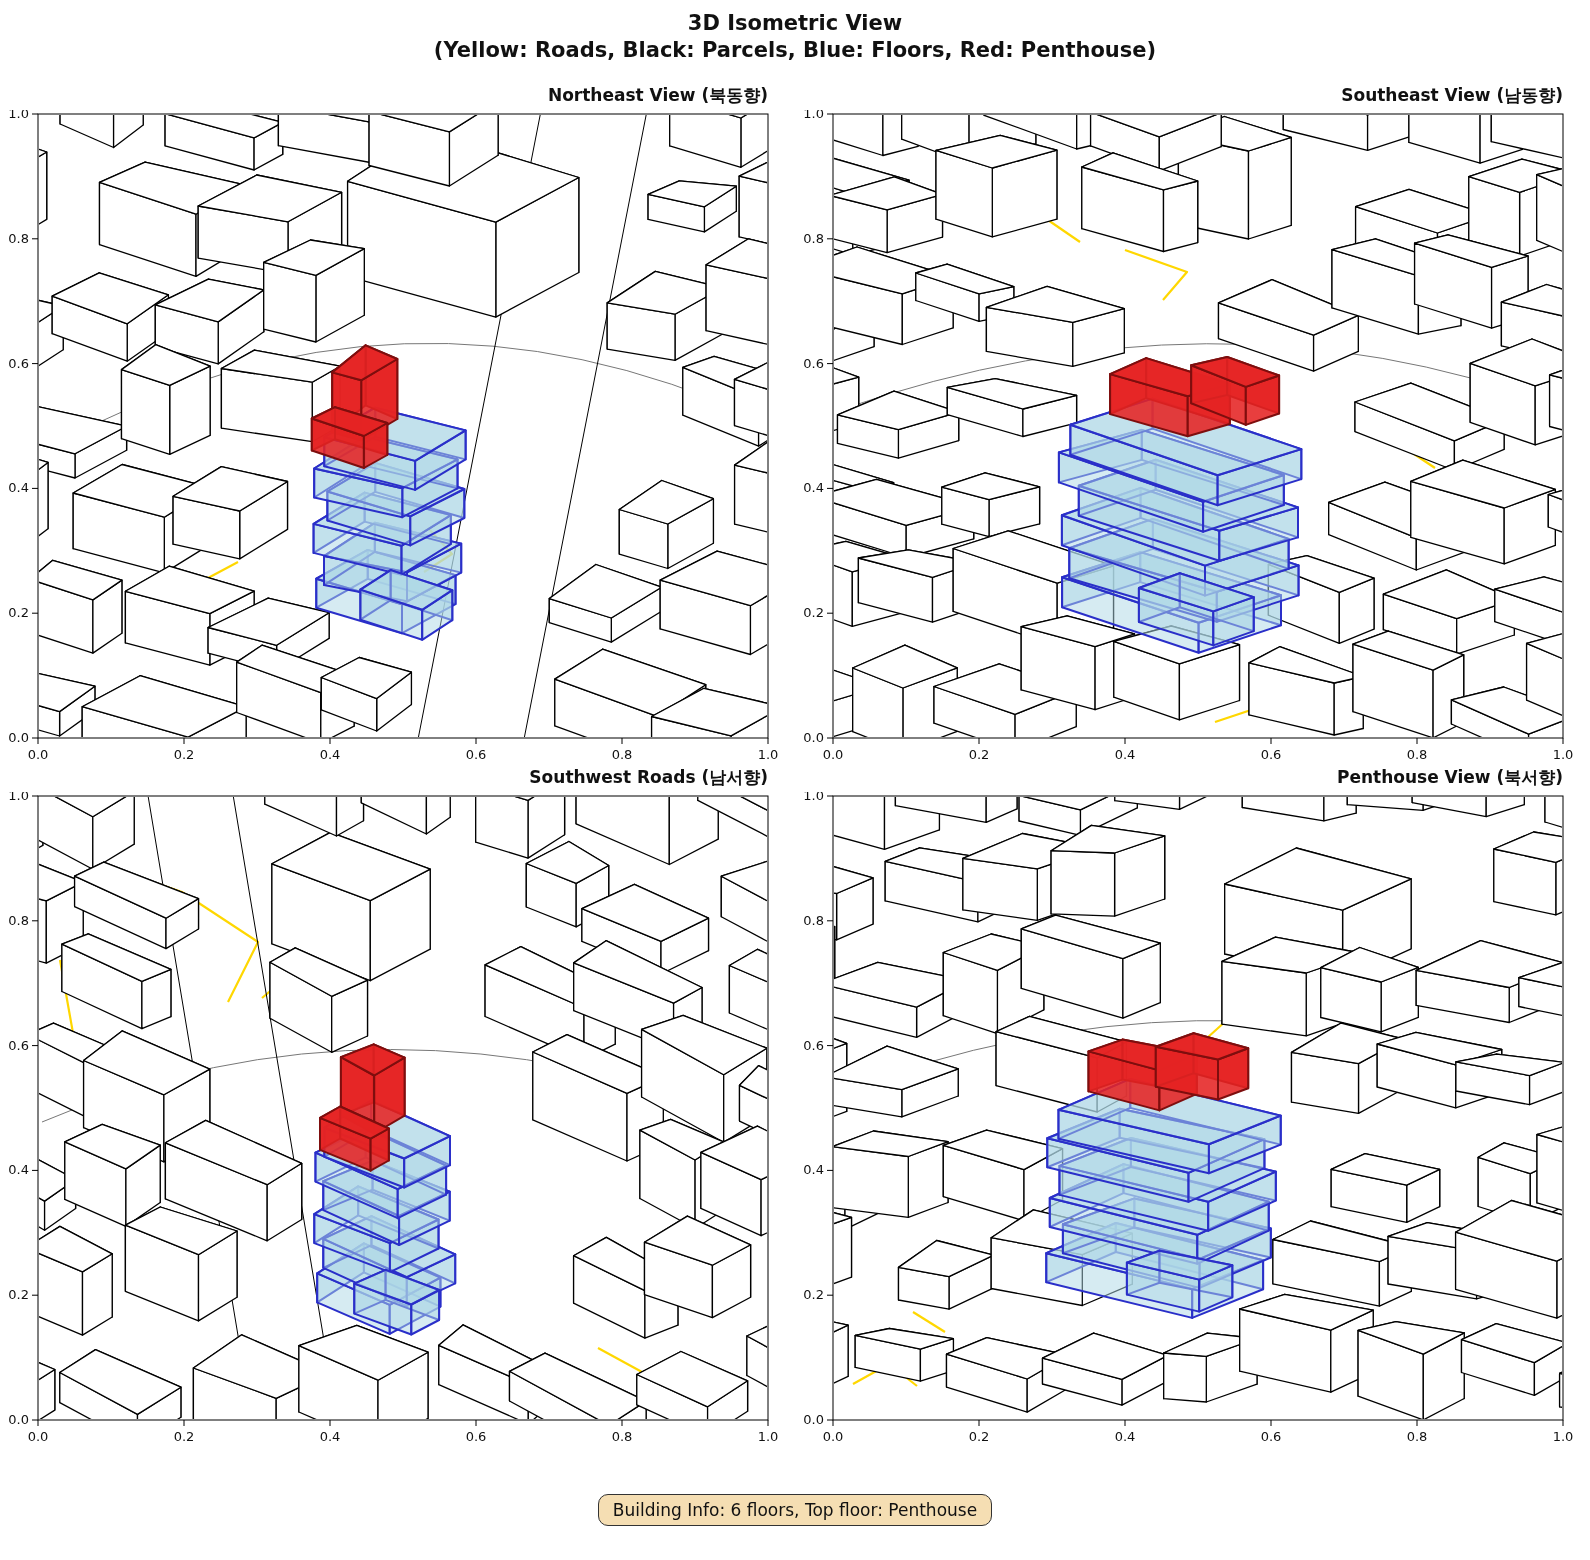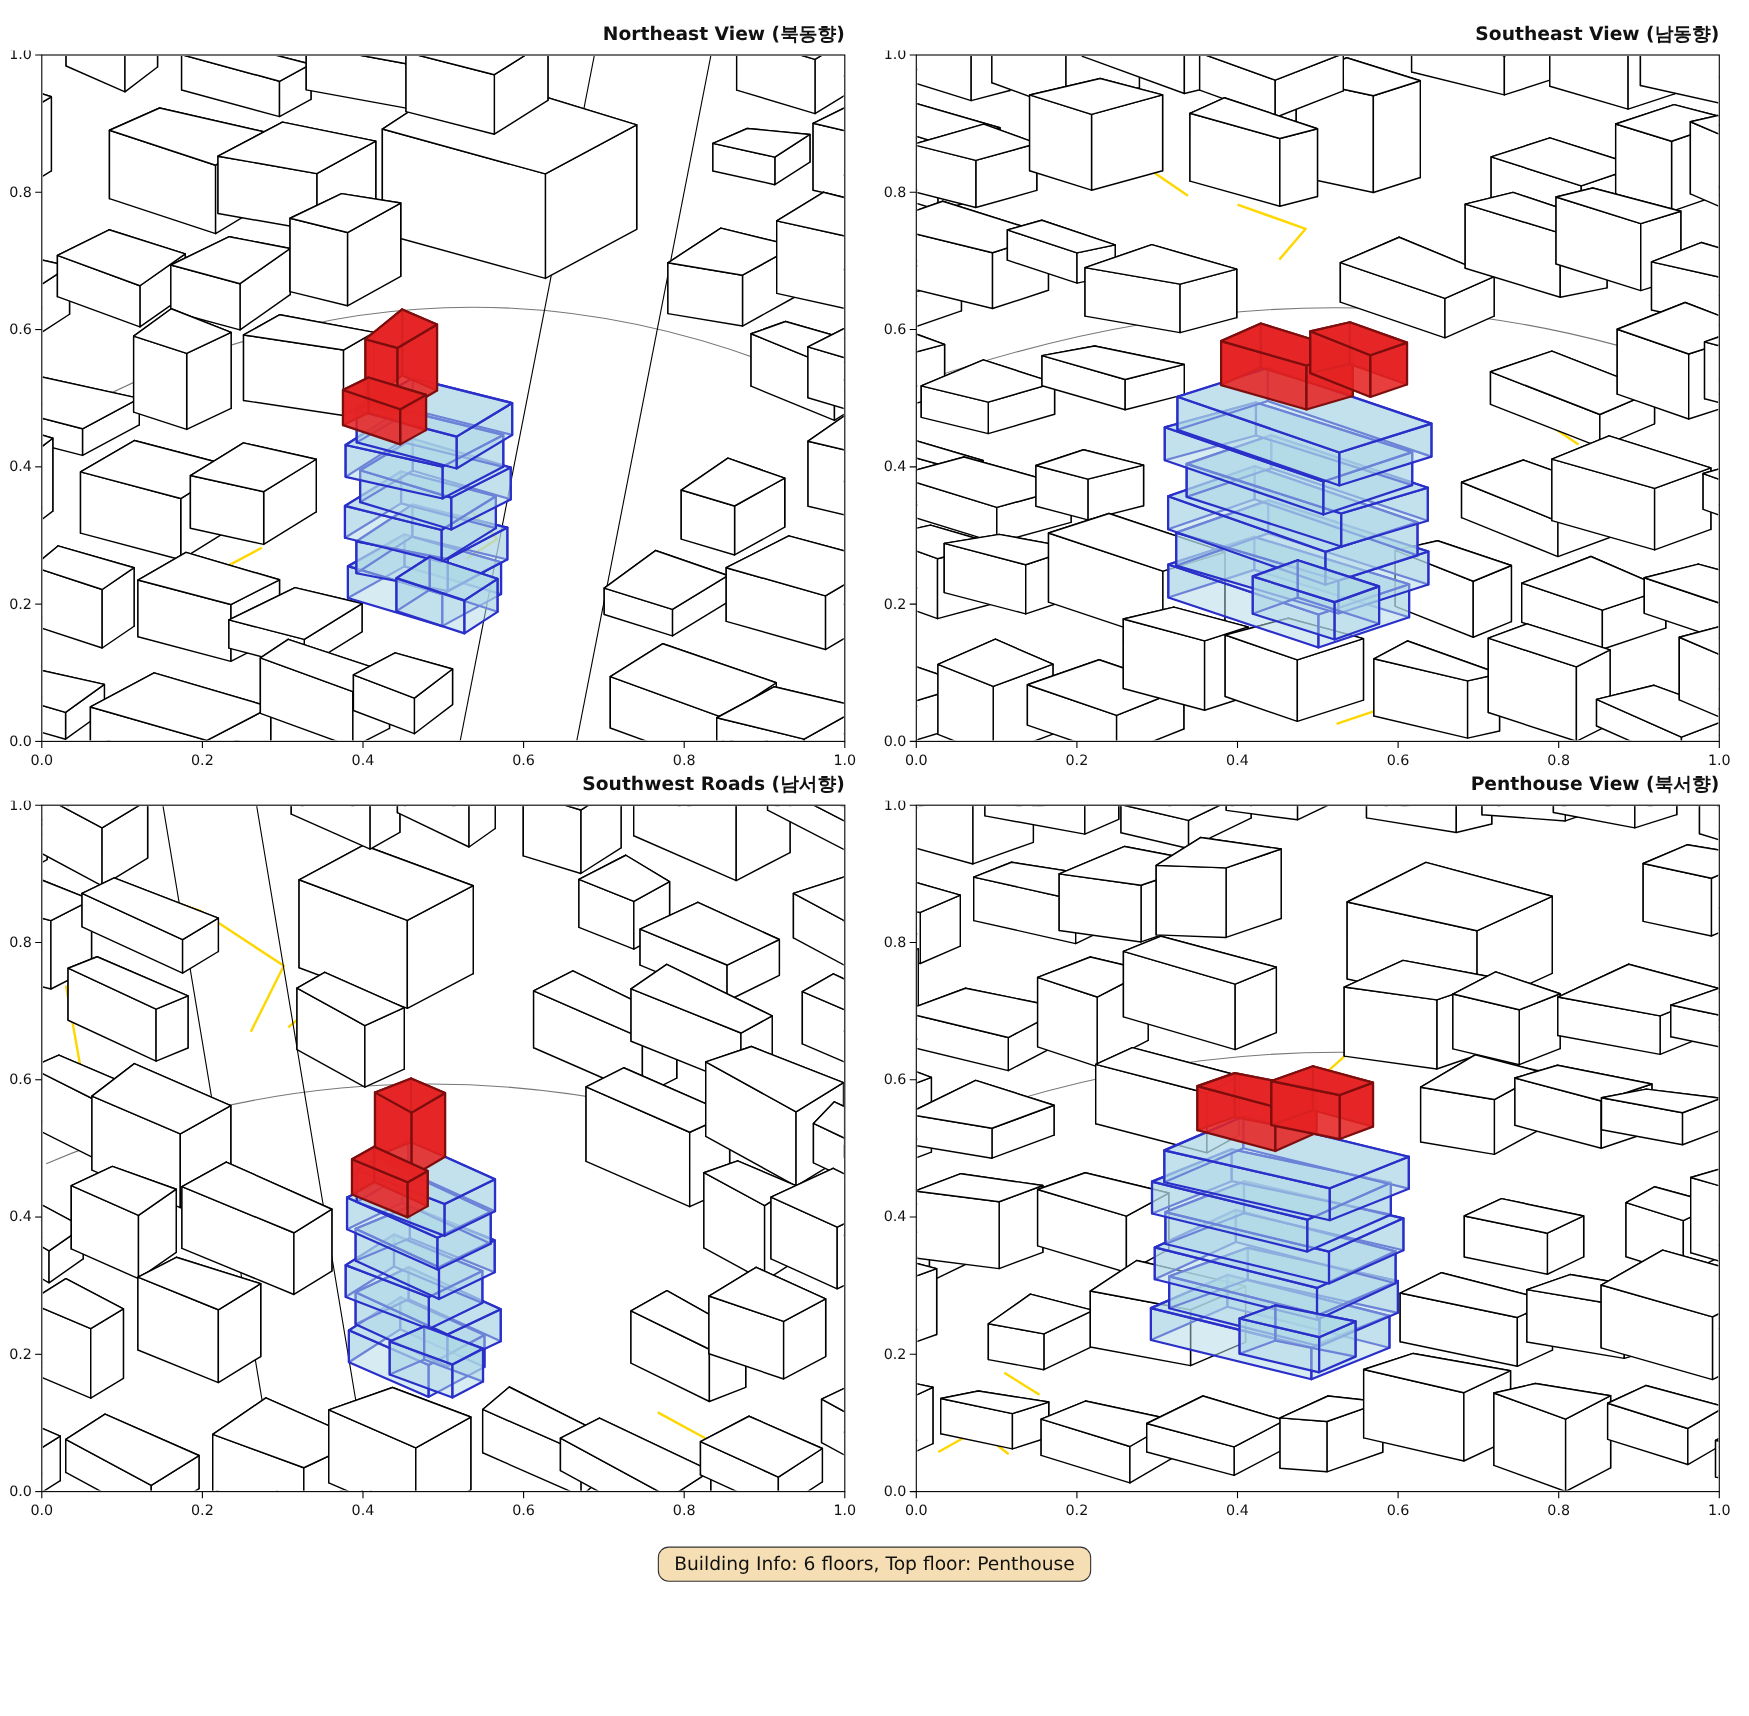--- a/index.html
+++ b/index.html
@@ -20,6 +20,10 @@
 <body>
 
 <div class="fig">
+  <div class="hdr">
+    <div class="fig-title">3D Isometric View</div>
+    <div class="fig-subtitle">(Yellow: Roads, Black: Parcels, Blue: Floors, Red: Penthouse)</div>
+  </div>
 
   <div class="grid">
     <div class="cell">

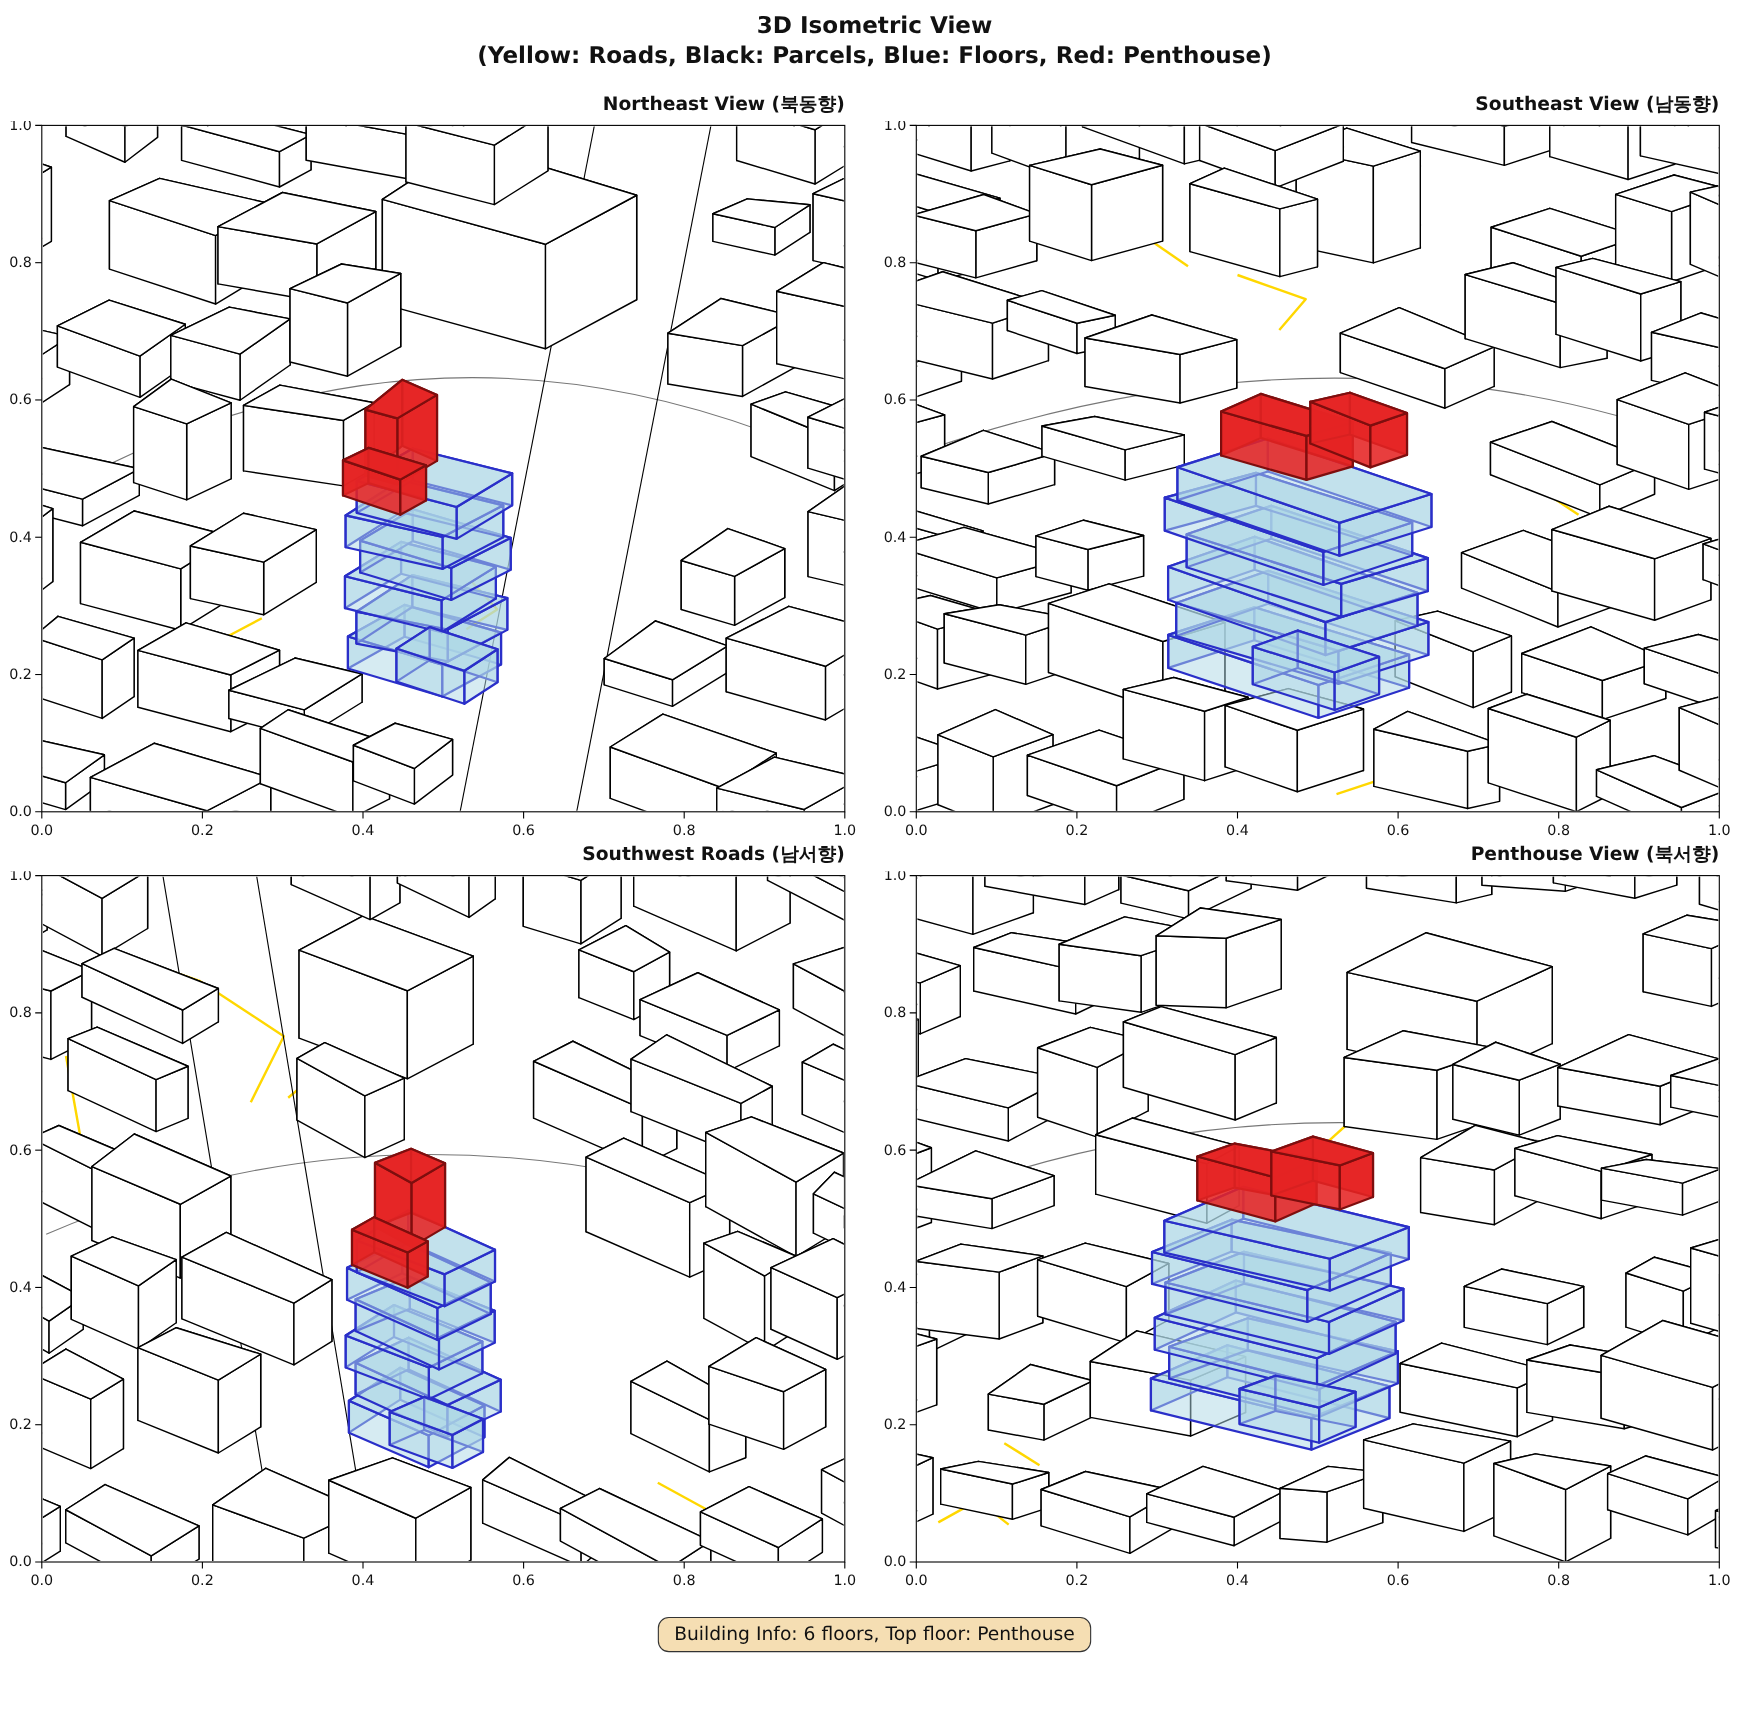--- a/index.html
+++ b/index.html
@@ -13,7 +13,7 @@
   .sp-title{width:730px;margin-left:38px;text-align:right;font-size:17px;font-weight:bold;height:30px;line-height:30px;}
   svg.plot{display:block;}
   svg text{font-family:"DejaVu Sans","Liberation Sans",sans-serif;font-size:13px;fill:#111;}
-  .footer{text-align:center;margin-top:26px;}
+  .footer{text-align:center;margin-top:50px;}
   .badge{display:inline-block;font-size:17px;padding:5px 14px;border-radius:10px;border:1.5px solid #333;}
 </style>
 </head>

